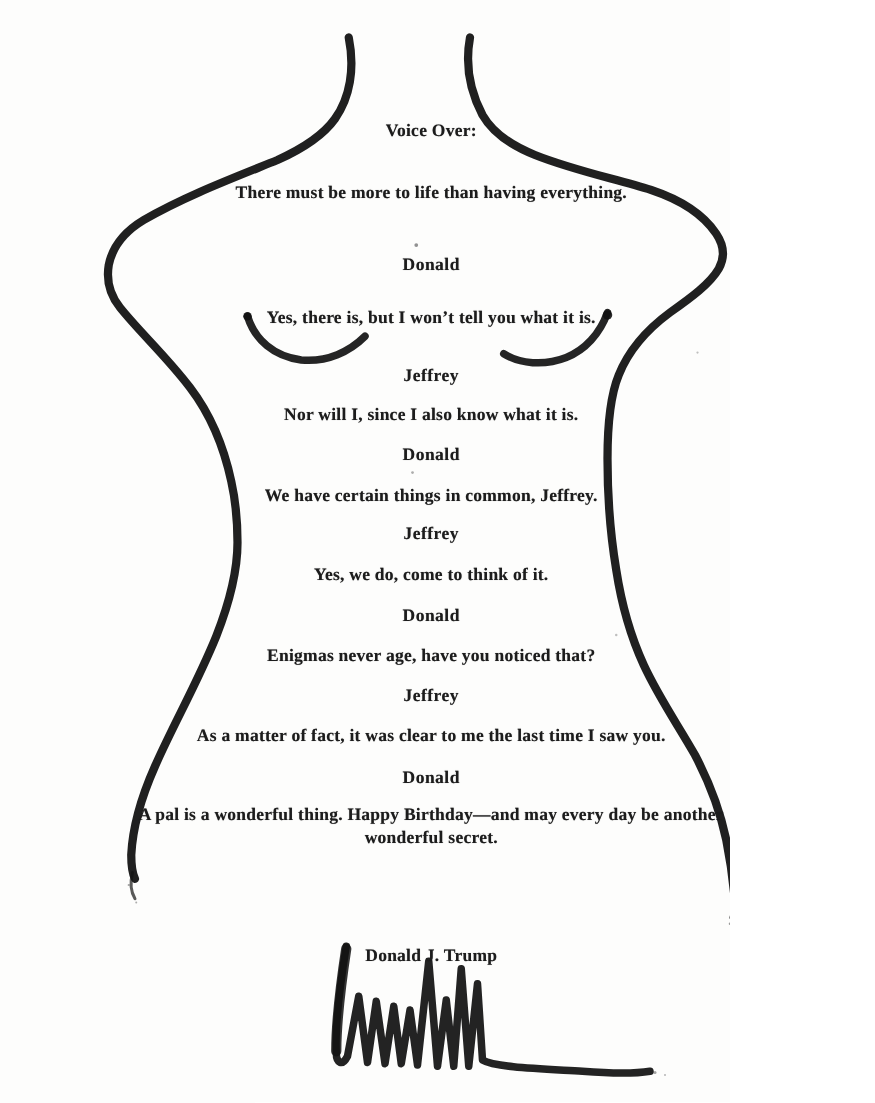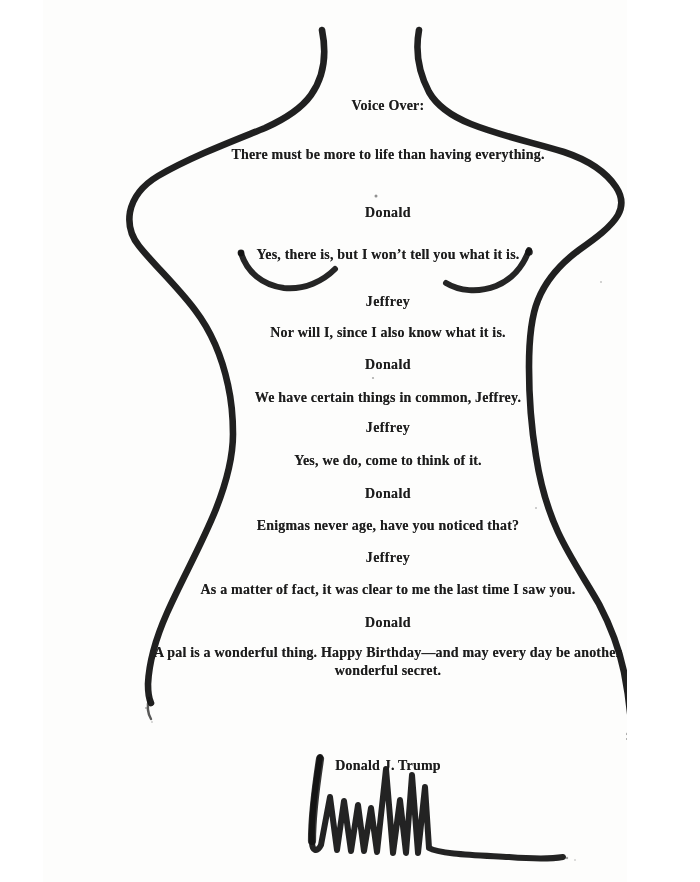--- a/index.html
+++ b/index.html
@@ -9,7 +9,6 @@
     background:#fdfdfc;
     overflow:hidden;
     font-family:"Liberation Serif", serif;
-    margin-left:43px;
   }
   .art{position:absolute;left:0;top:0;width:700px;height:882px;}
   .text-layer{position:absolute;left:-5px;top:0;width:700px;height:882px;}

